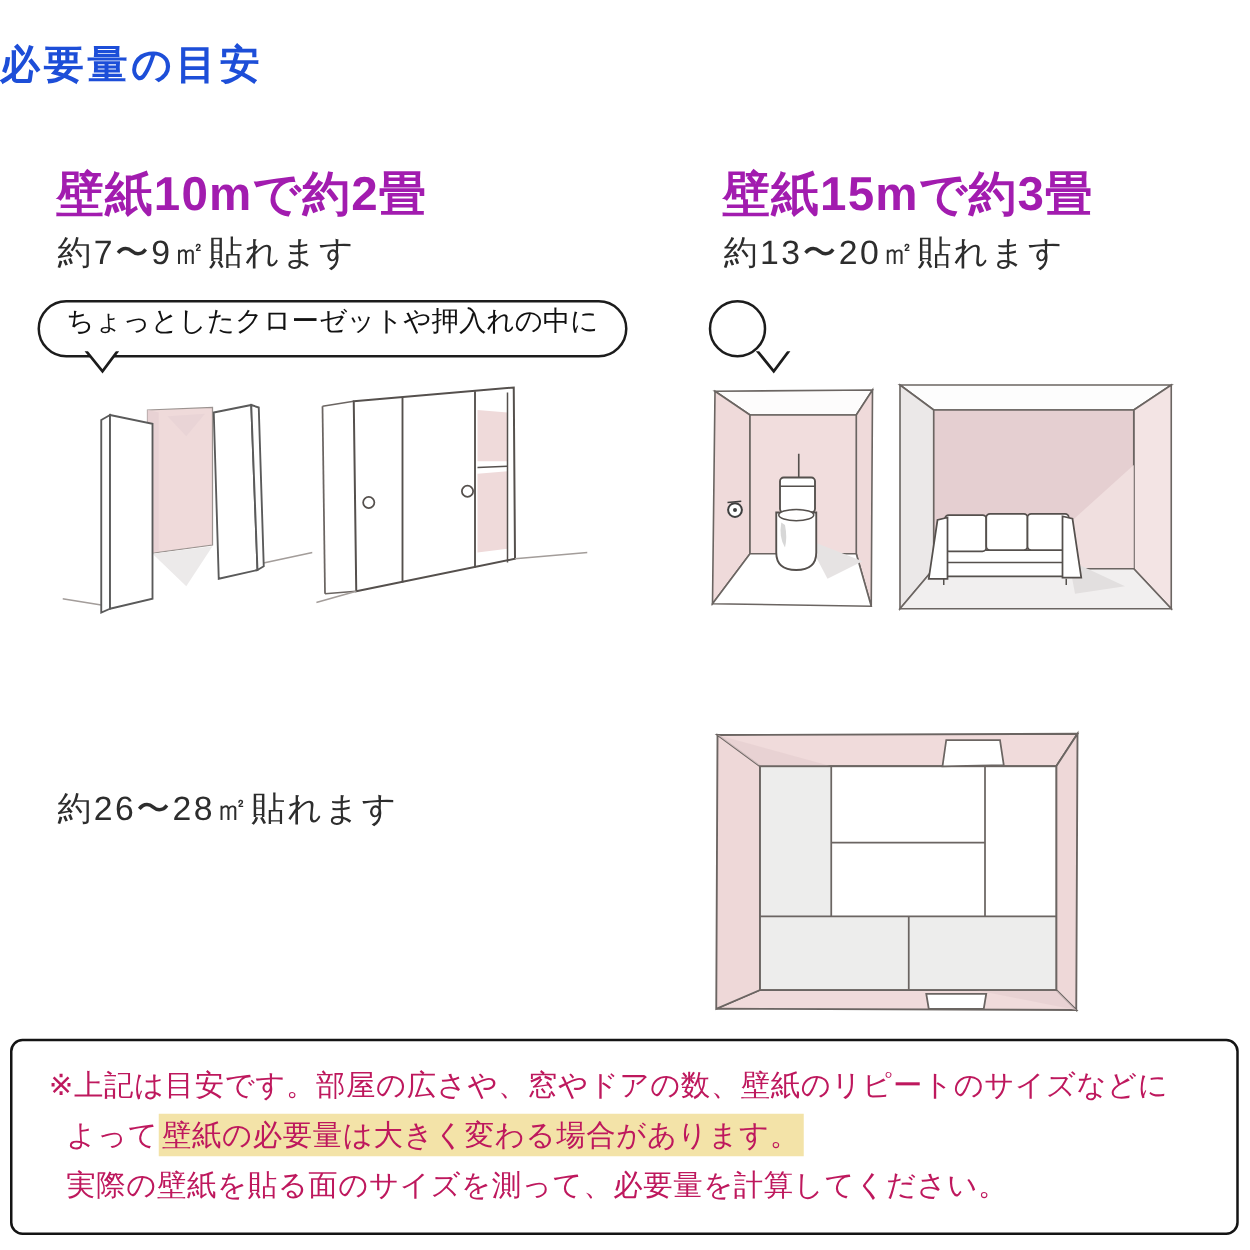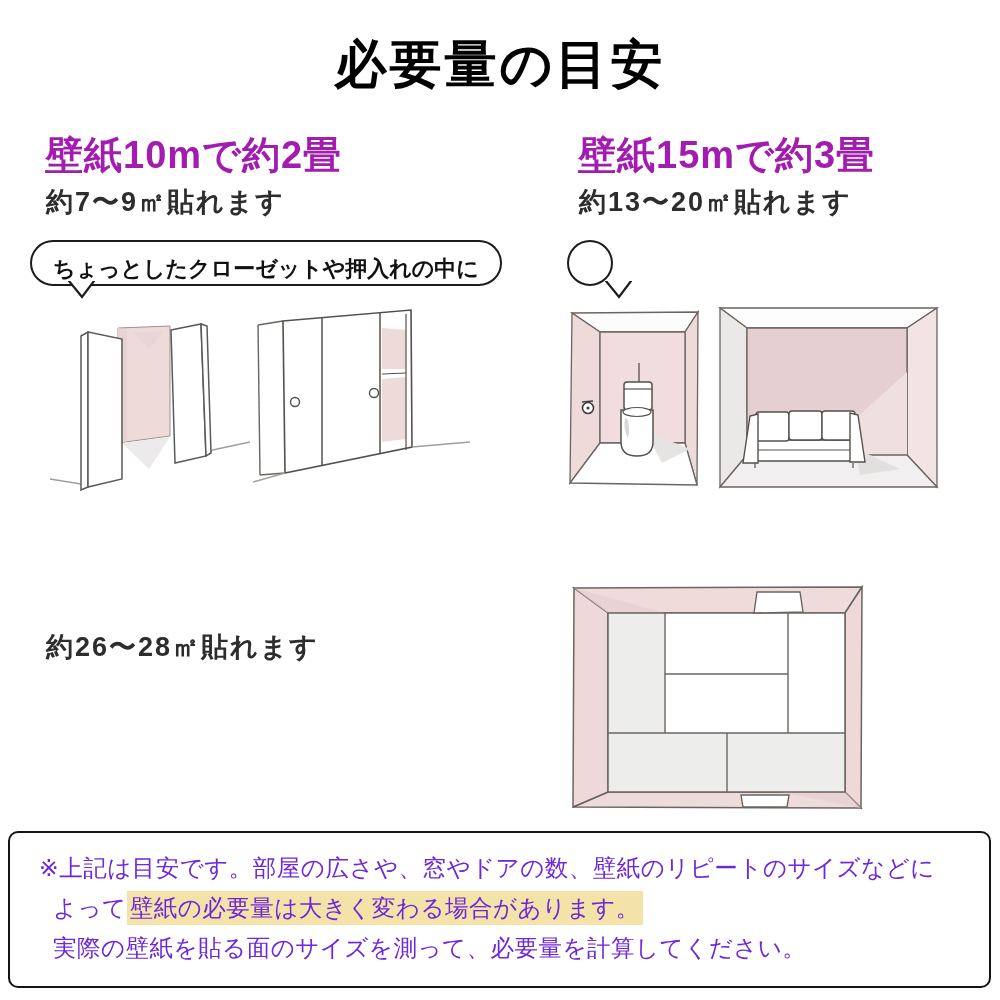--- a/index.html
+++ b/index.html
@@ -7,8 +7,8 @@
   body{font-family:"Liberation Sans","DejaVu Sans",sans-serif;position:relative;overflow:hidden;color:#222}
   .page{position:absolute;inset:0;background:#fff}
 
-  .title{position:absolute;top:30px;left:0;width:100%;text-align:center;
-         font-size:52px;font-weight:900;color:#000000;letter-spacing:3px}
+  .title{position:absolute;top:30px;left:0;width:100%;text-align:left;
+         font-size:32px;font-weight:900;color:#1d4ed8;letter-spacing:3px}
 
   .heading{position:absolute;font-size:38px;font-weight:700;color:#a21caf;letter-spacing:1px;white-space:nowrap}
   .subheading{position:absolute;font-size:27px;font-weight:700;color:#2d2d2d;letter-spacing:2px;white-space:nowrap}

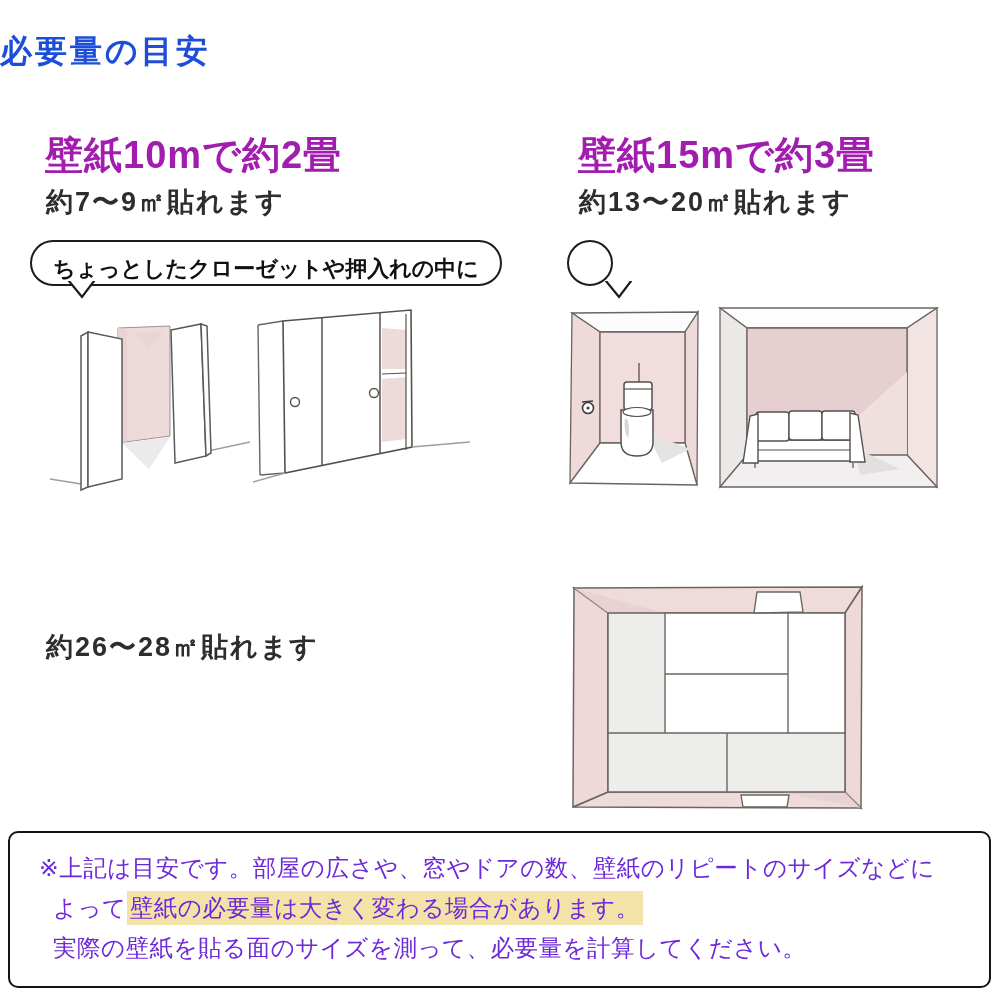--- a/index.html
+++ b/index.html
@@ -11,7 +11,7 @@
          font-size:32px;font-weight:900;color:#1d4ed8;letter-spacing:3px}
 
   .heading{position:absolute;font-size:38px;font-weight:700;color:#a21caf;letter-spacing:1px;white-space:nowrap}
-  .subheading{position:absolute;font-size:27px;font-weight:700;color:#2d2d2d;letter-spacing:2px;white-space:nowrap}
+  .subheading{position:absolute;font-size:27px;font-weight:400;color:#2d2d2d;letter-spacing:2px;white-space:nowrap}
   .h-10m{left:45px;top:130px}
   .s-10m{left:46px;top:184px}
   .h-15m{left:578px;top:130px}

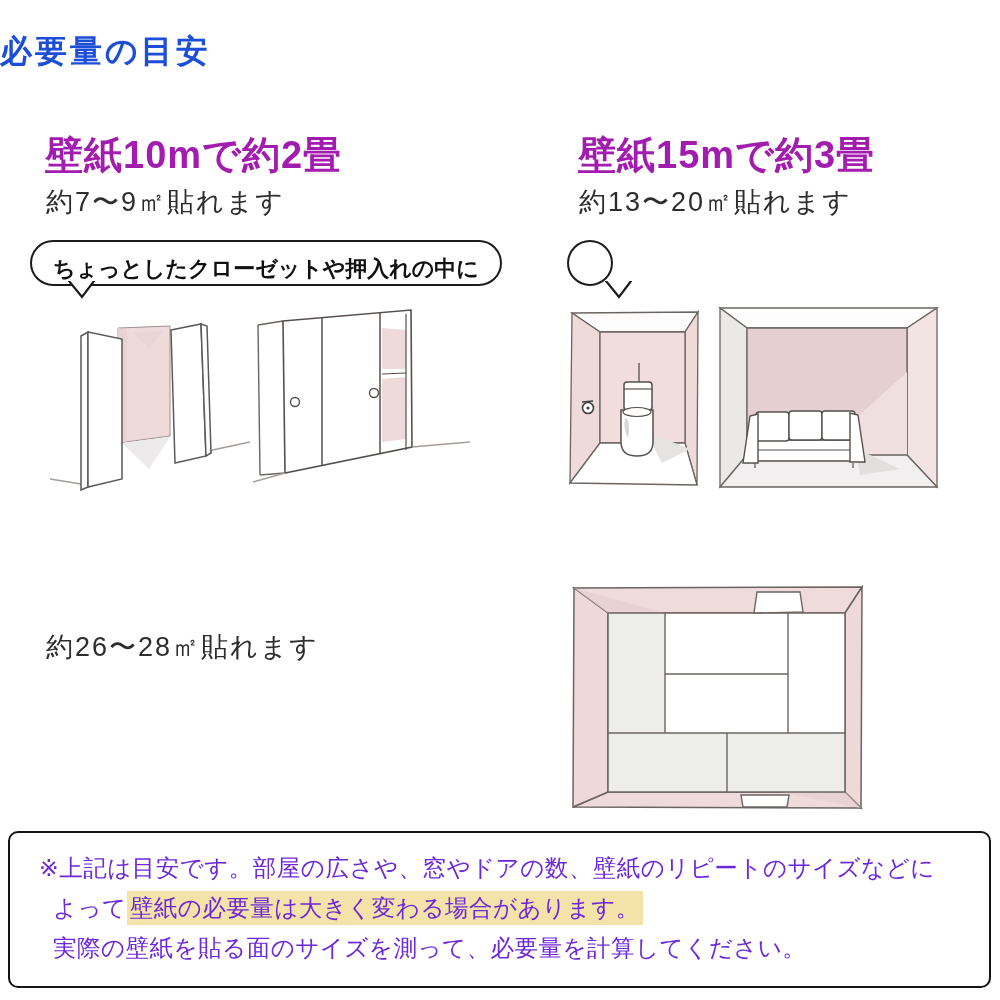--- a/index.html
+++ b/index.html
@@ -20,8 +20,8 @@
   .s-30m{left:46px;top:629px}
 
   .bubble{position:absolute;height:46px;border:2.2px solid #1c1c1c;border-radius:24px;
-          background:#fff;display:inline-flex;align-items:flex-end;padding:0 21px;
-          font-size:22px;font-weight:700;color:#111;white-space:nowrap;z-index:3}
+          background:#fff;display:inline-flex;align-items:flex-start;padding:0 21px;
+          font-size:22px;font-weight:400;color:#111;white-space:nowrap;z-index:3}
   .bubble .tail{position:absolute;bottom:-16px;left:34px}
   .b1{left:30px;top:240px}
   .b2{left:567px;top:240px}

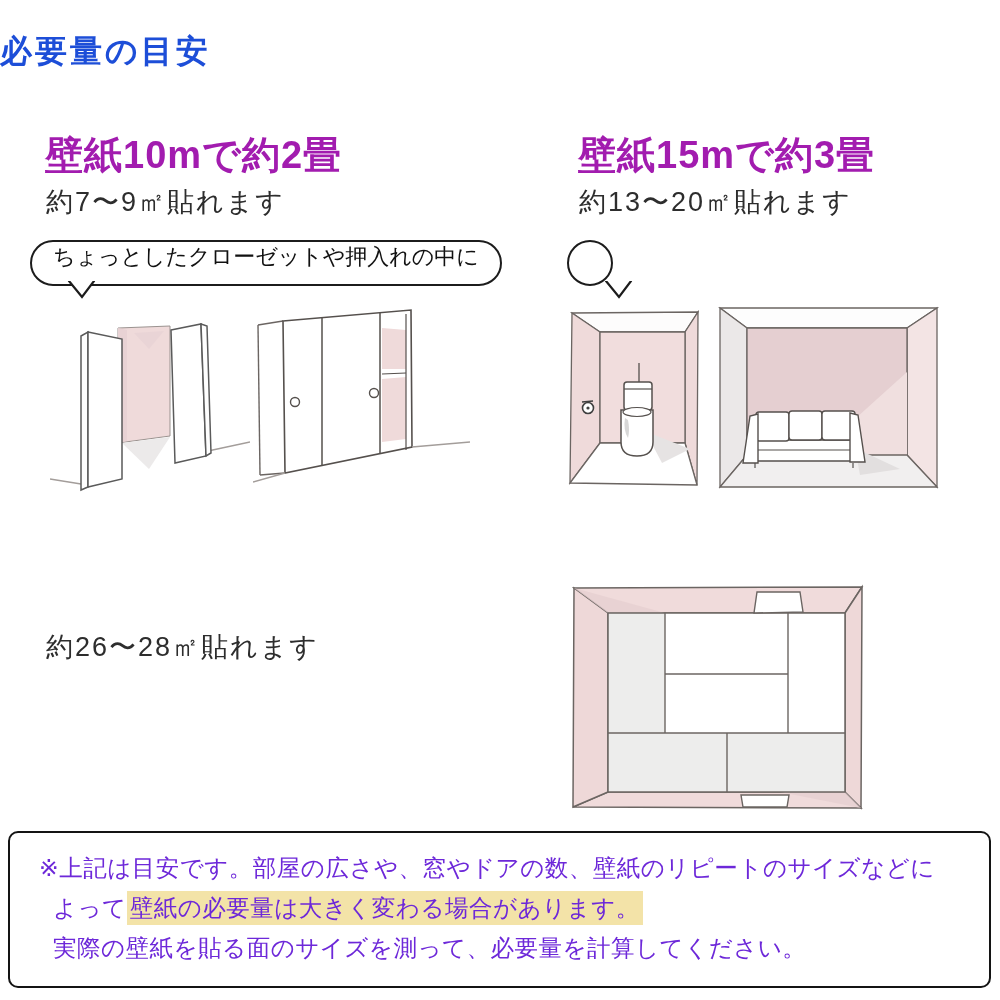--- a/index.html
+++ b/index.html
@@ -36,7 +36,7 @@
 
   .note{position:absolute;left:8px;top:831px;width:983px;height:157px;
         border:2.5px solid #141414;border-radius:10px;background:#fff;
-        padding:15px 18px 0 43px;font-size:23.5px;color:#6d28d9;letter-spacing:0.5px}
+        padding:15px 18px 0 43px;font-size:23.5px;color:#be185d;letter-spacing:0.5px}
   .note p{line-height:40px;white-space:nowrap}
   .note p.hang{text-indent:-14px}
   .hl{background:#f3e3a8;font-weight:400;padding:4px 3px}

